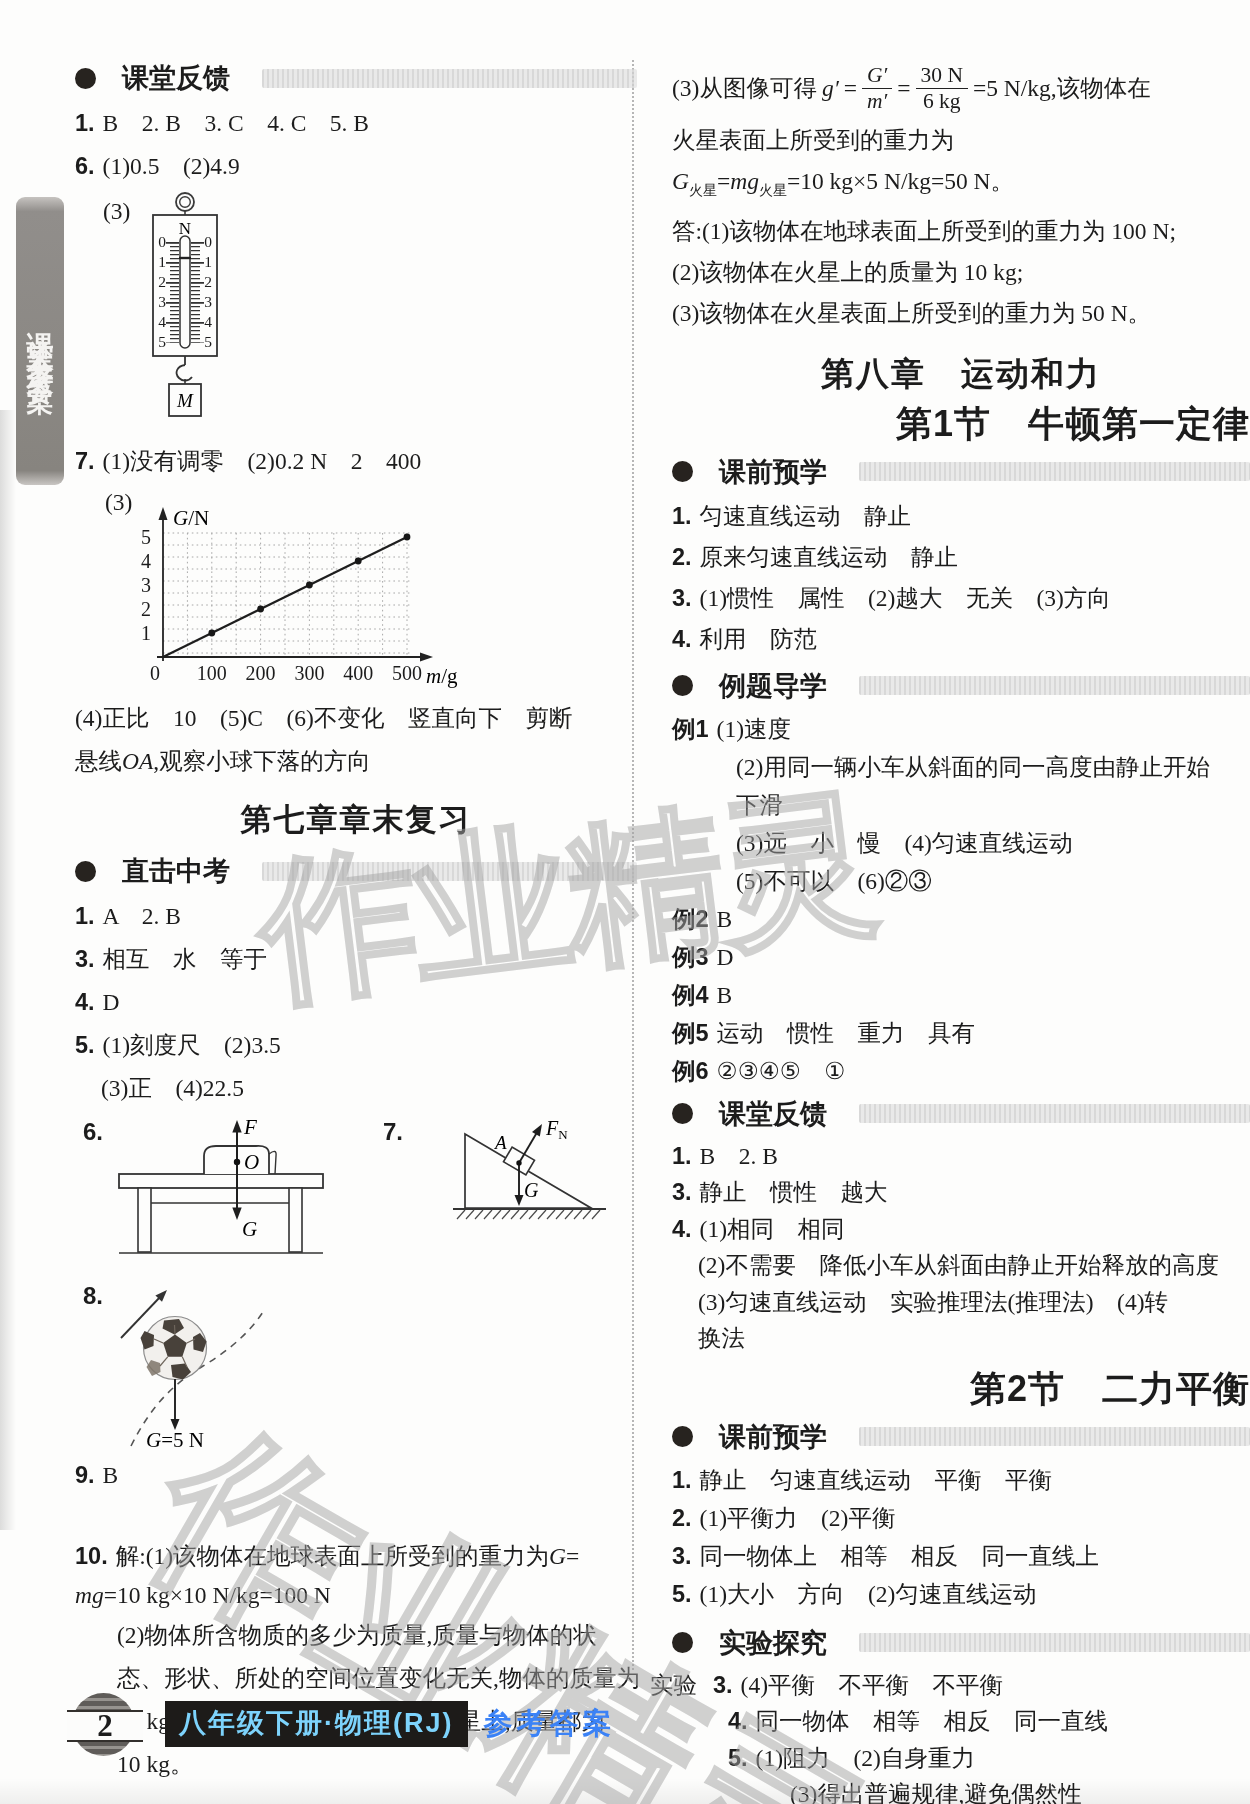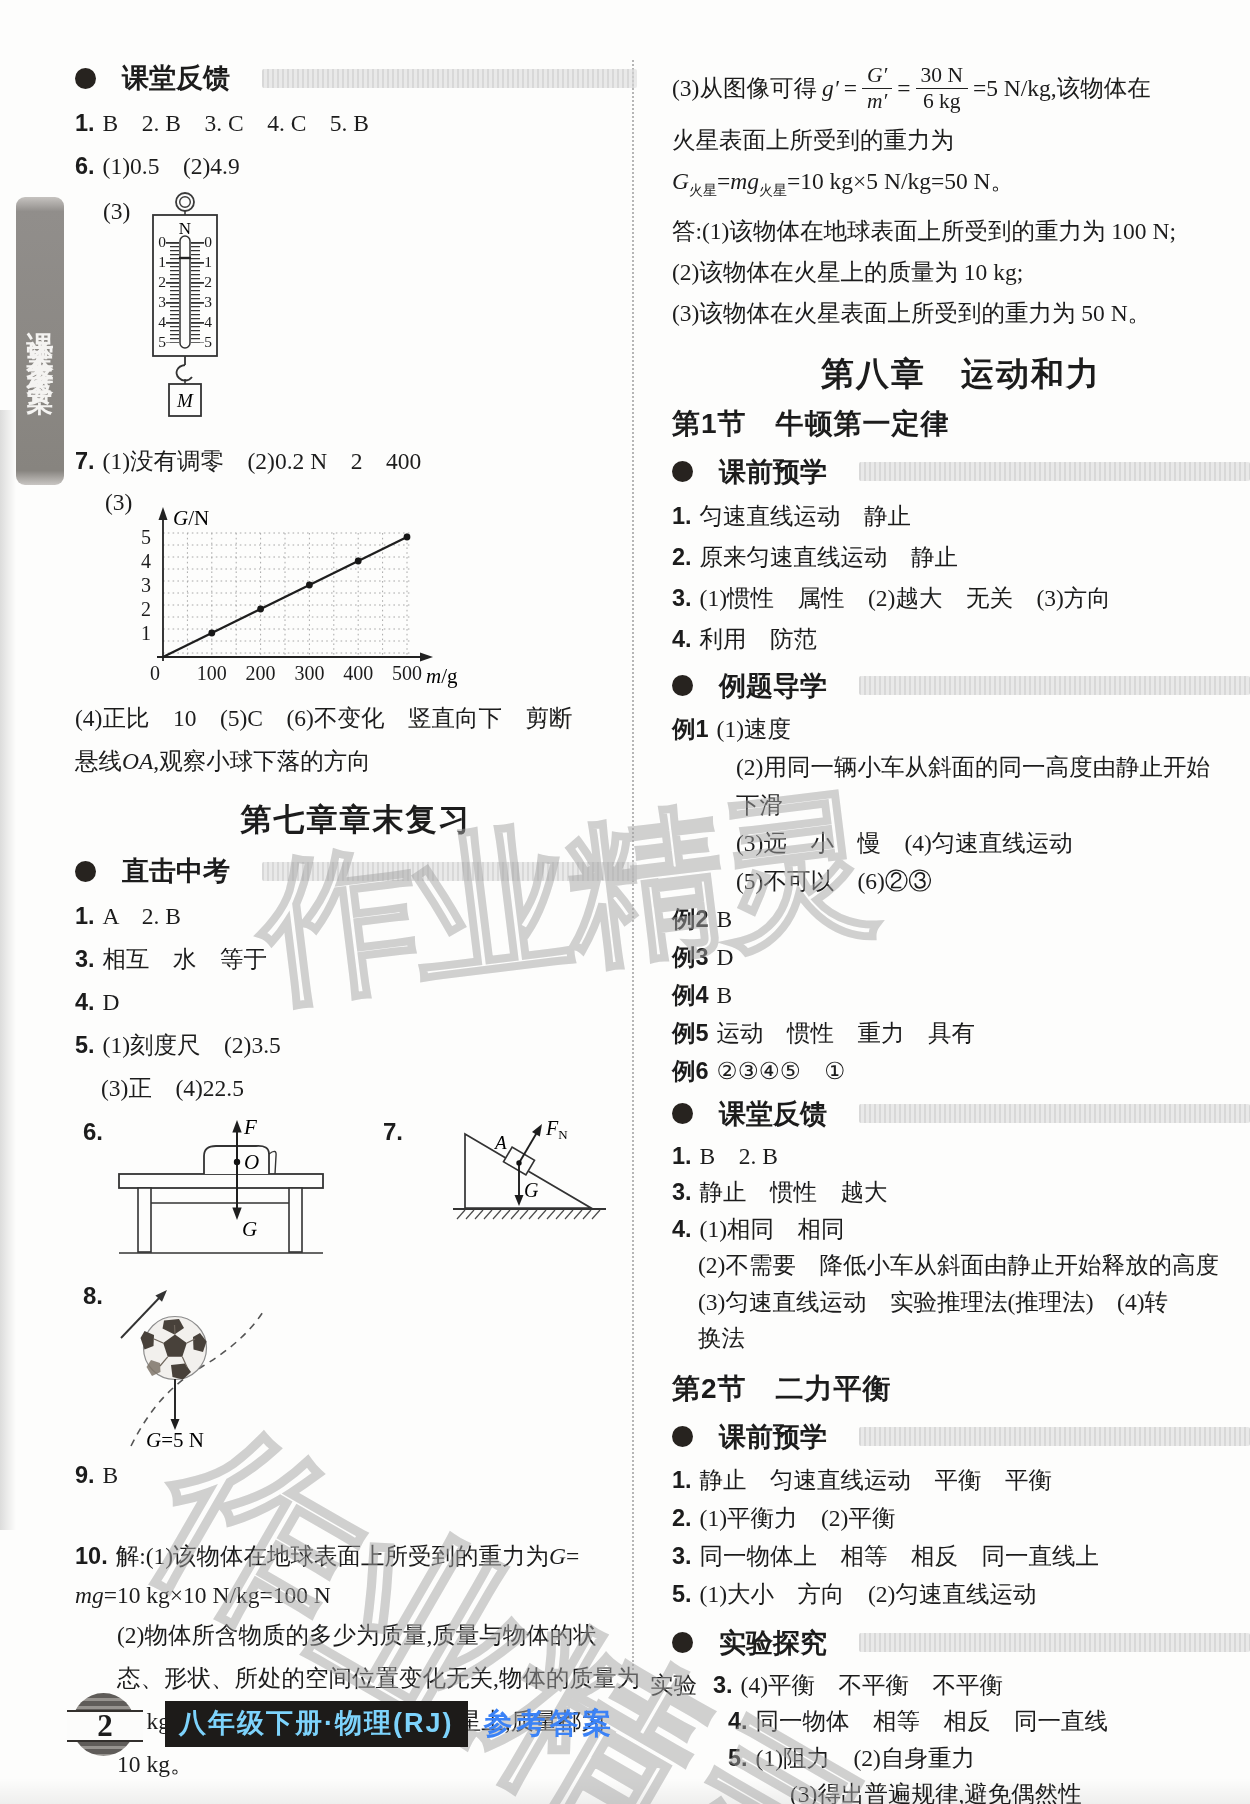--- a/index.html
+++ b/index.html
@@ -45,8 +45,8 @@
   .ch-title{font-family:"Liberation Sans",sans-serif;font-weight:bold;text-align:center;
     font-size:31px;line-height:42px;letter-spacing:2px;margin-top:16px;}
   .big{font-size:33px;line-height:48px;}
-  .sec-title{font-family:"Liberation Sans",sans-serif;font-weight:bold;text-align:left;
-    font-size:28px;line-height:40px;letter-spacing:1px;margin-top:6px;}
+  .sec-title{font-family:"Liberation Sans",sans-serif;font-weight:bold;text-align:right;
+    font-size:36px;line-height:40px;letter-spacing:1px;margin-top:6px;}
 
   .figrow{position:relative;}
   .fig-num{position:absolute;font-family:"Liberation Sans",sans-serif;font-weight:bold;font-size:24px;}

